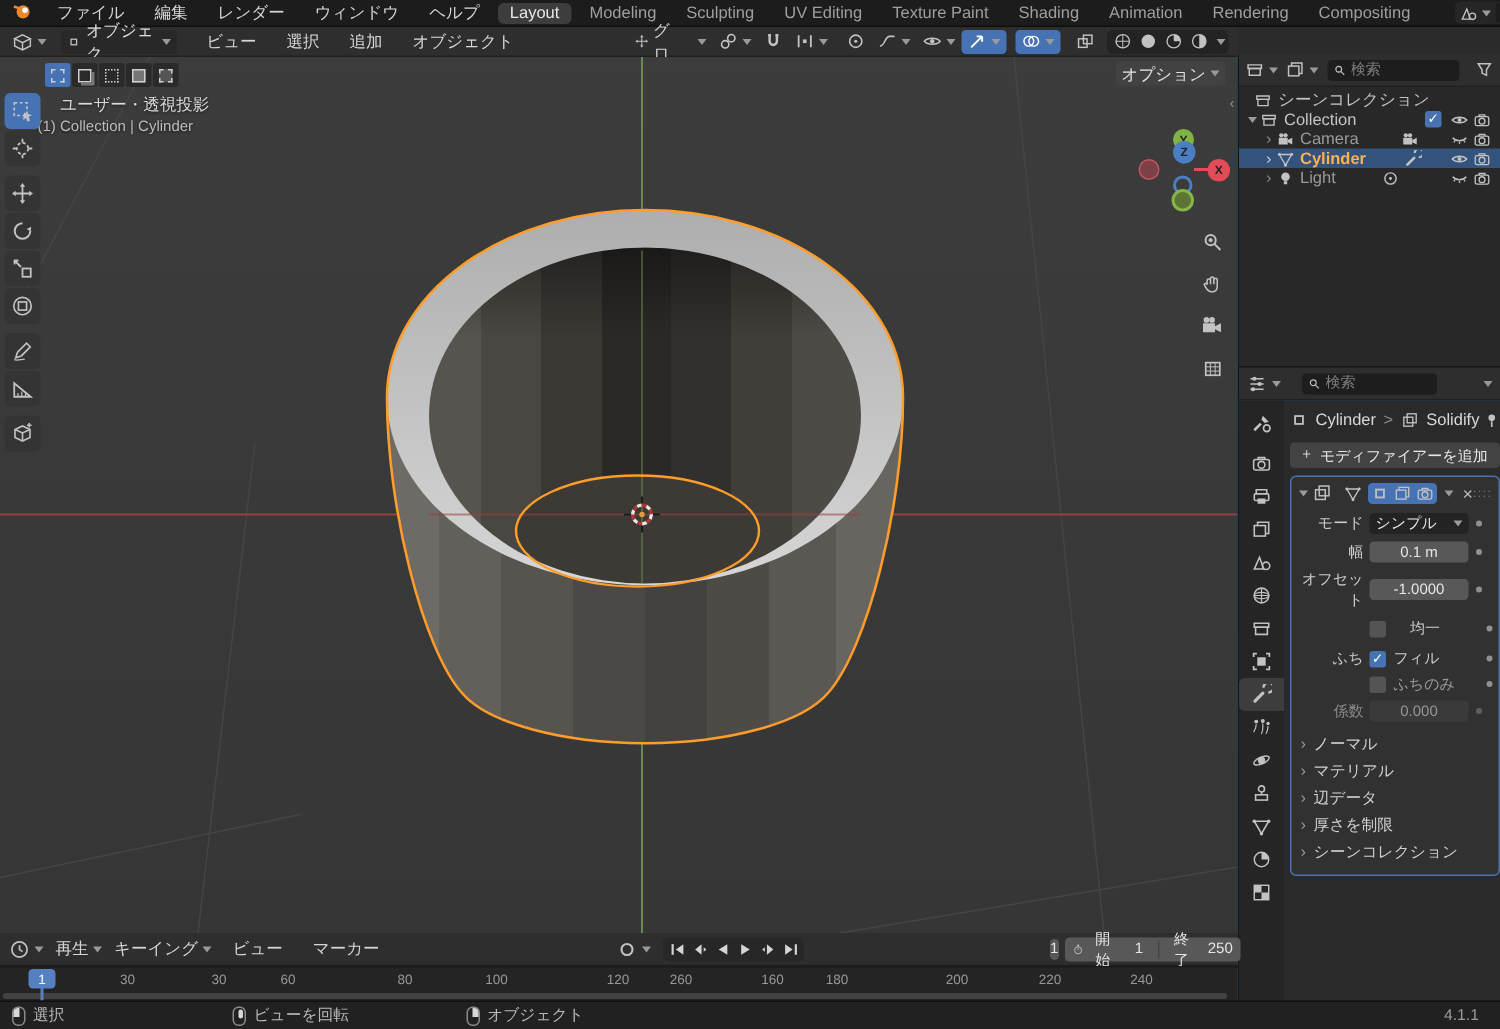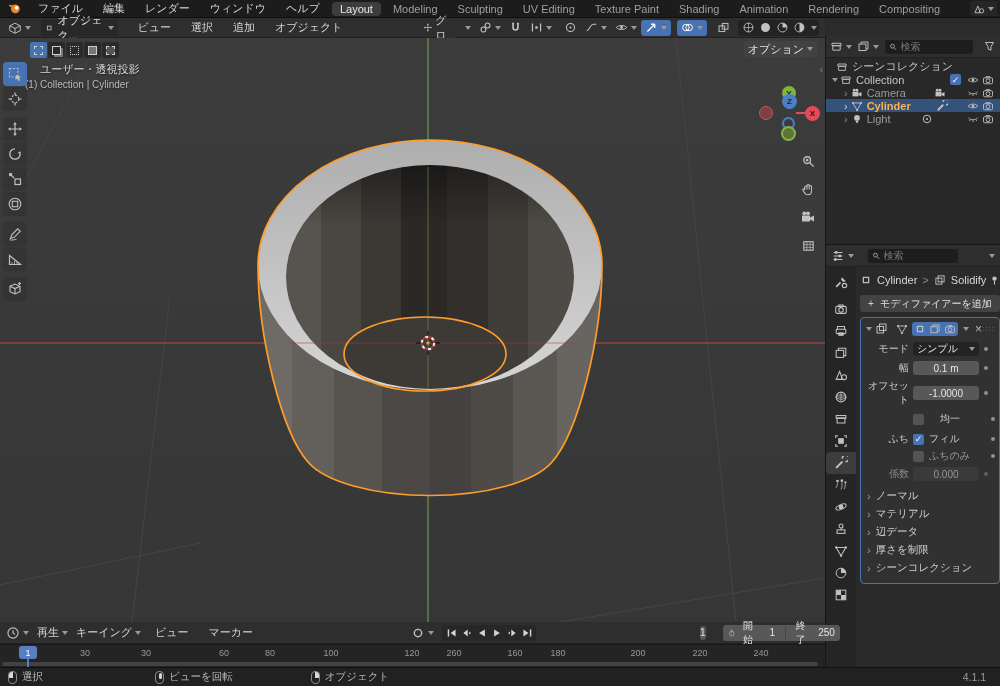--- a/index.html
+++ b/index.html
@@ -1064,7 +1064,7 @@
         </span>
     </div>
     <span class="pwidget slider" style="width:53px;margin-left:164px">1</span>
-    <div class="row" style="margin-left:17px;background:#585858;border-radius:3px;height:16px;padding:0 5px">
+    <div class="row" style="margin-left:4px;background:#585858;border-radius:3px;height:16px;padding:0 5px">
       <svg class="ic" width="12" height="12" color="#e3e3e3">
           <use href="#s-stopw"></use>
         </svg>

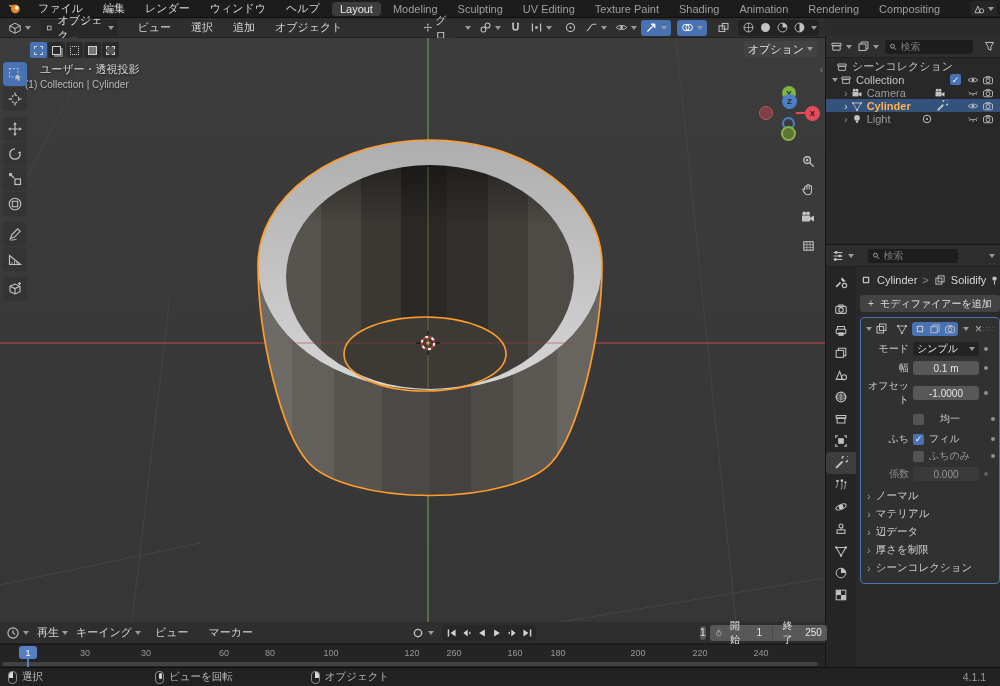--- a/index.html
+++ b/index.html
@@ -1079,7 +1079,7 @@
   <div id="tlruler">
     <span class="tick" style="left:85px">30</span>
     <span class="tick" style="left:146px">30</span>
-    <span class="tick" style="left:224px">60</span>
+    <span class="tick" style="left:192px">60</span>
     <span class="tick" style="left:270px">80</span>
     <span class="tick" style="left:331px">100</span>
     <span class="tick" style="left:412px">120</span>

